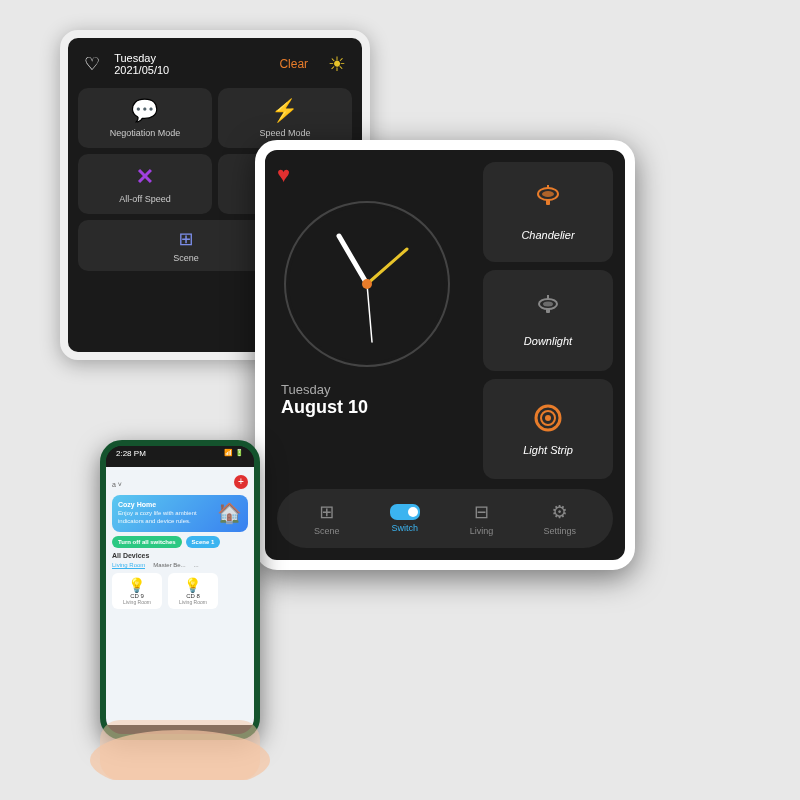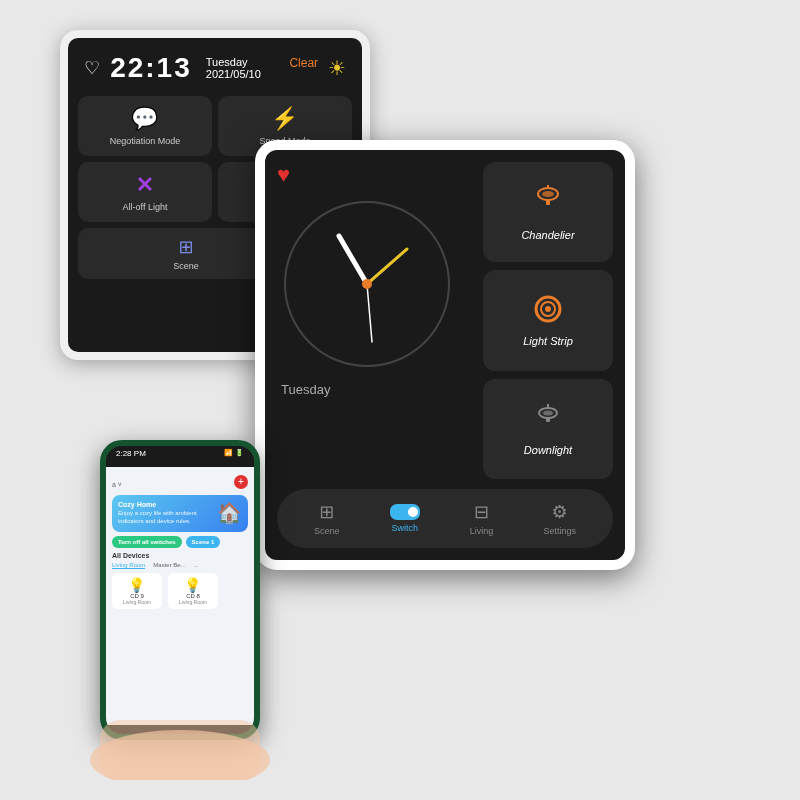--- a/index.html
+++ b/index.html
@@ -441,7 +441,6 @@
 <div class="back-panel">
   <div class="top-bar">
     <span class="heart-icon">♡</span>
-    <span class="time-display">22:13</span>
     <div class="date-col">
       <span class="day-text">Tuesday</span>
       <span class="date-text">2021/05/10</span>

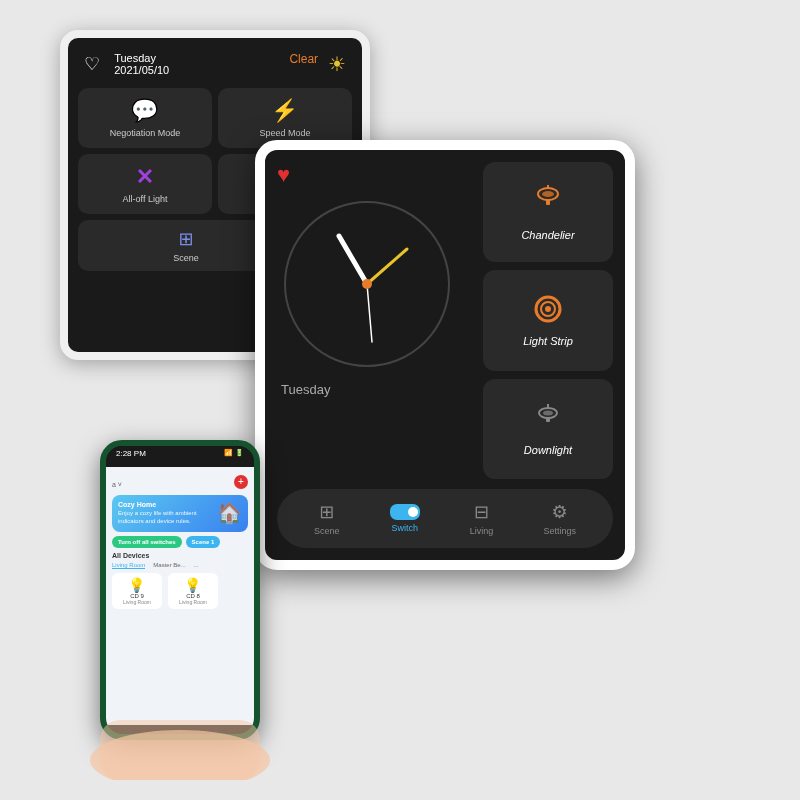--- a/index.html
+++ b/index.html
@@ -61,8 +61,8 @@
     }
     .back-panel .weather-section {
       display: flex;
-      align-items: flex-start;
-      gap: 10px;
+      align-items: center;
+      gap: 20px;
       margin-left: auto;
     }
     .back-panel .weather-label {

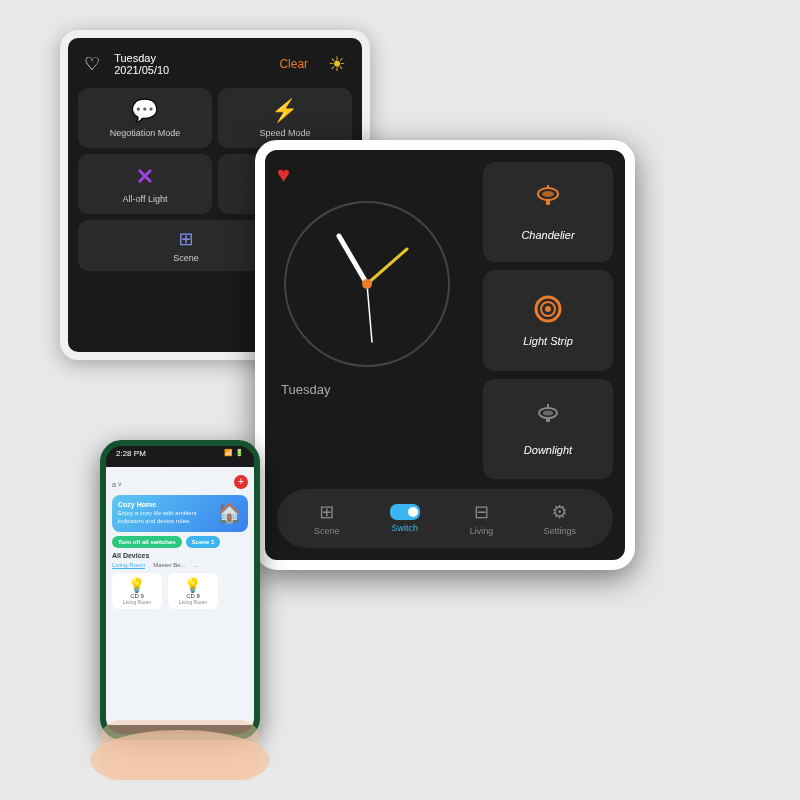--- a/index.html
+++ b/index.html
@@ -462,7 +462,7 @@
     </div>
     <div class="mode-btn">
       <span class="mode-icon" style="color:#a040e0;font-weight:bold">✕</span>
-      <span class="mode-label">All-off Light</span>
+      <span class="mode-label">All-off Speed</span>
     </div>
     <div class="mode-btn">
       <span class="mode-icon" style="color:#e87c2a">⚙</span>

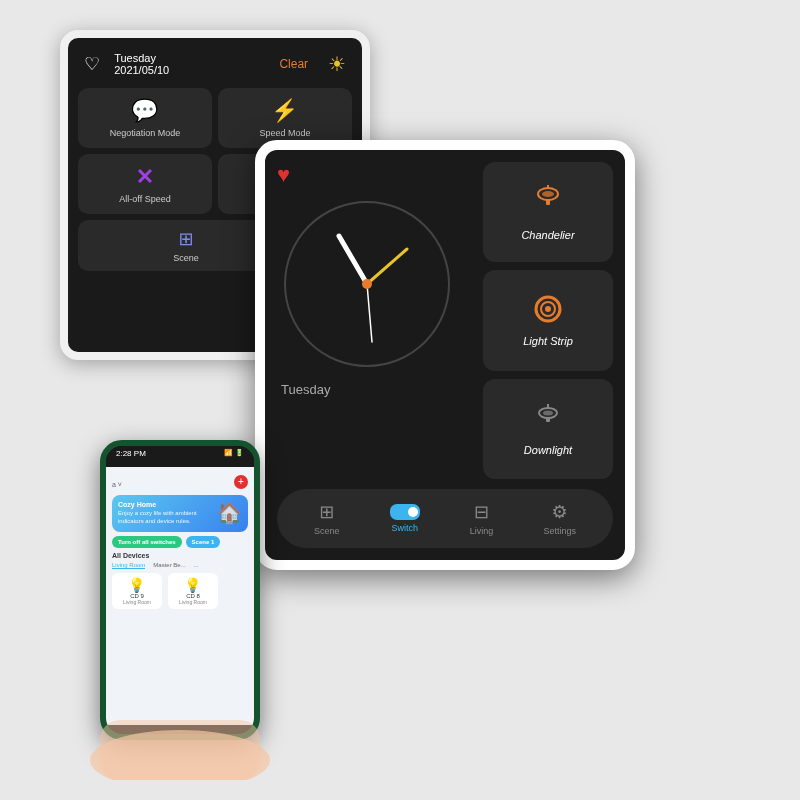--- a/index.html
+++ b/index.html
@@ -507,6 +507,7 @@
         </div>
         <div class="date-section">
           <div class="date-day">Tuesday</div>
+          <div class="date-full">August 10</div>
         </div>
       </div>
 

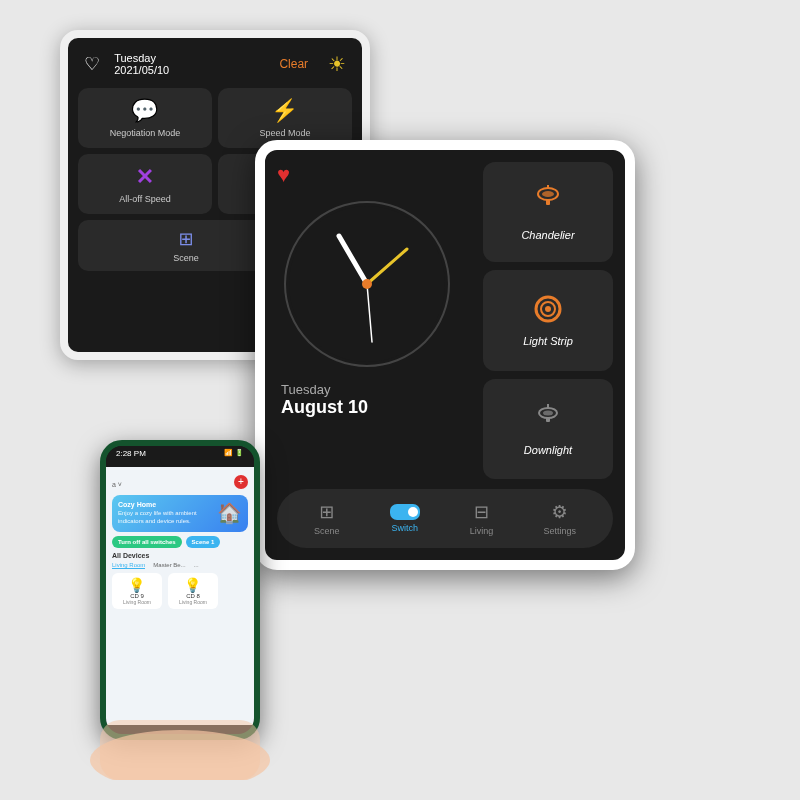--- a/index.html
+++ b/index.html
@@ -525,17 +525,6 @@
           <span class="device-name">Chandelier</span>
         </div>
 
-        <div class="device-btn active-orange2">
-          <span>
-            <svg width="32" height="32" viewBox="0 0 32 32">
-              <circle cx="16" cy="16" r="12" fill="none" stroke="#e87c2a" stroke-width="3"></circle>
-              <circle cx="16" cy="16" r="7" fill="none" stroke="#e87c2a" stroke-width="2"></circle>
-              <circle cx="16" cy="16" r="3" fill="#e87c2a"></circle>
-            </svg>
-          </span>
-          <span class="device-name">Light Strip</span>
-        </div>
-
         <div class="device-btn active-gray">
           <span>
             <svg width="32" height="32" viewBox="0 0 32 32">
@@ -547,6 +536,17 @@
           </span>
           <span class="device-name">Downlight</span>
         </div>
+
+        <div class="device-btn active-orange2">
+          <span>
+            <svg width="32" height="32" viewBox="0 0 32 32">
+              <circle cx="16" cy="16" r="12" fill="none" stroke="#e87c2a" stroke-width="3"></circle>
+              <circle cx="16" cy="16" r="7" fill="none" stroke="#e87c2a" stroke-width="2"></circle>
+              <circle cx="16" cy="16" r="3" fill="#e87c2a"></circle>
+            </svg>
+          </span>
+          <span class="device-name">Light Strip</span>
+        </div>
       </div>
     </div>
 

